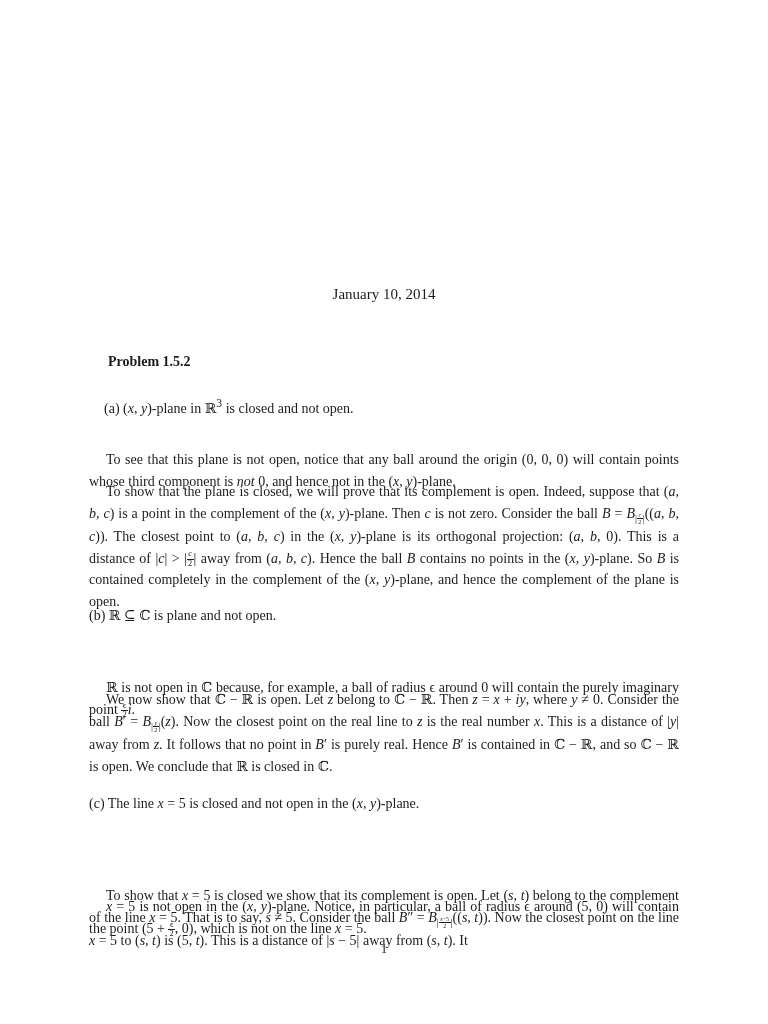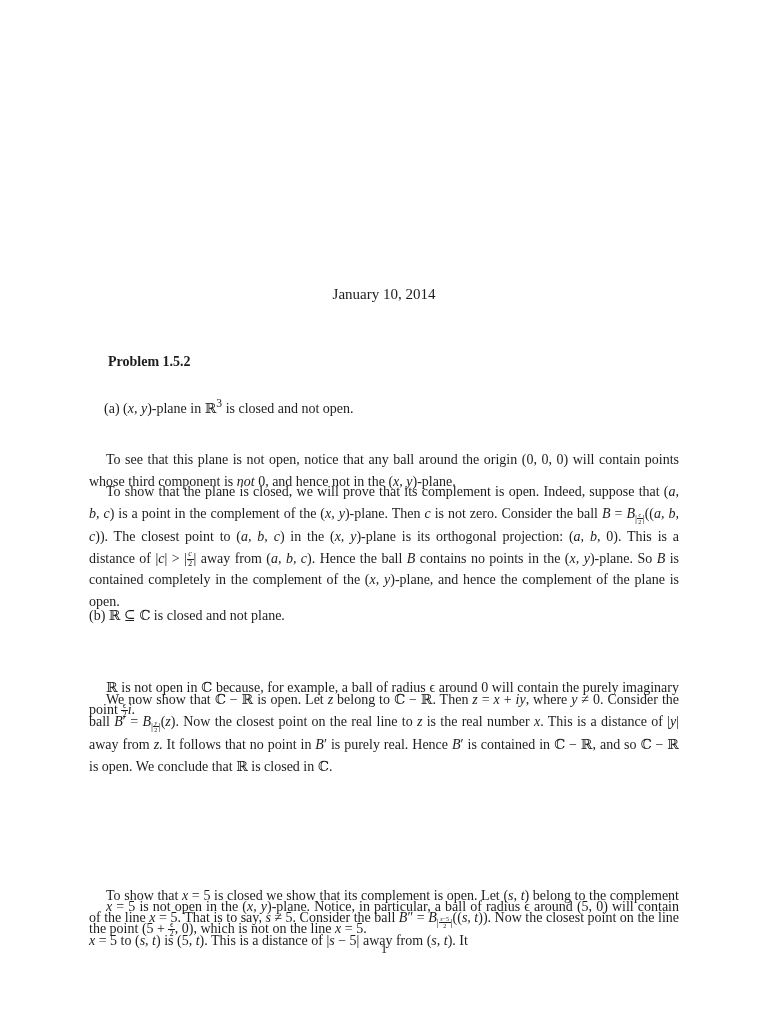--- a/index.html
+++ b/index.html
@@ -92,7 +92,7 @@
   <div class="blk ind t-a1">To see that this plane is not open, notice that any ball around the origin (0, 0, 0) will contain points whose third component is <i>not</i> 0, and hence not in the (<i>x, y</i>)-plane.</div>
   <div class="blk ind t-a2">To show that the plane is closed, we will prove that its complement is open. Indeed, suppose that (<i>a, b, c</i>) is a point in the complement of the (<i>x, y</i>)-plane. Then <i>c</i> is not zero. Consider the ball <i>B</i> = <i>B</i><sub class="br">|<span class="fr"><span class="n"><i>c</i></span><span class="d">2</span></span>|</sub>((<i>a, b, c</i>)). The closest point to (<i>a, b, c</i>) in the (<i>x, y</i>)-plane is its orthogonal projection: (<i>a, b</i>, 0). This is a distance of |<i>c</i>| &gt; |<span class="fr"><span class="n"><i>c</i></span><span class="d">2</span></span>| away from (<i>a, b, c</i>). Hence the ball <i>B</i> contains no points in the (<i>x, y</i>)-plane. So <i>B</i> is contained completely in the complement of the (<i>x, y</i>)-plane, and hence the complement of the plane is open.</div>
 
-  <div class="blk hd t-bhead">(b) ℝ ⊆ ℂ is closed and not plane.</div>
+  <div class="blk hd t-bhead">(b) ℝ ⊆ ℂ is plane and not open.</div>
   <div class="blk ind t-b1">ℝ is not open in ℂ because, for example, a ball of radius ϵ around 0 will contain the purely imaginary point <span class="fr"><span class="n">ϵ</span><span class="d">2</span></span><i>i</i>.</div>
   <div class="blk ind t-b2">We now show that ℂ − ℝ is open. Let <i>z</i> belong to ℂ − ℝ. Then <i>z</i> = <i>x</i> + <i>iy</i>, where <i>y</i> ≠ 0. Consider the ball <i>B</i>′ = <i>B</i><sub class="br">|<span class="fr"><span class="n"><i>y</i></span><span class="d">2</span></span>|</sub>(<i>z</i>). Now the closest point on the real line to <i>z</i> is the real number <i>x</i>. This is a distance of |<i>y</i>| away from <i>z</i>. It follows that no point in <i>B</i>′ is purely real. Hence <i>B</i>′ is contained in ℂ − ℝ, and so ℂ − ℝ is open. We conclude that ℝ is closed in ℂ.</div>
 

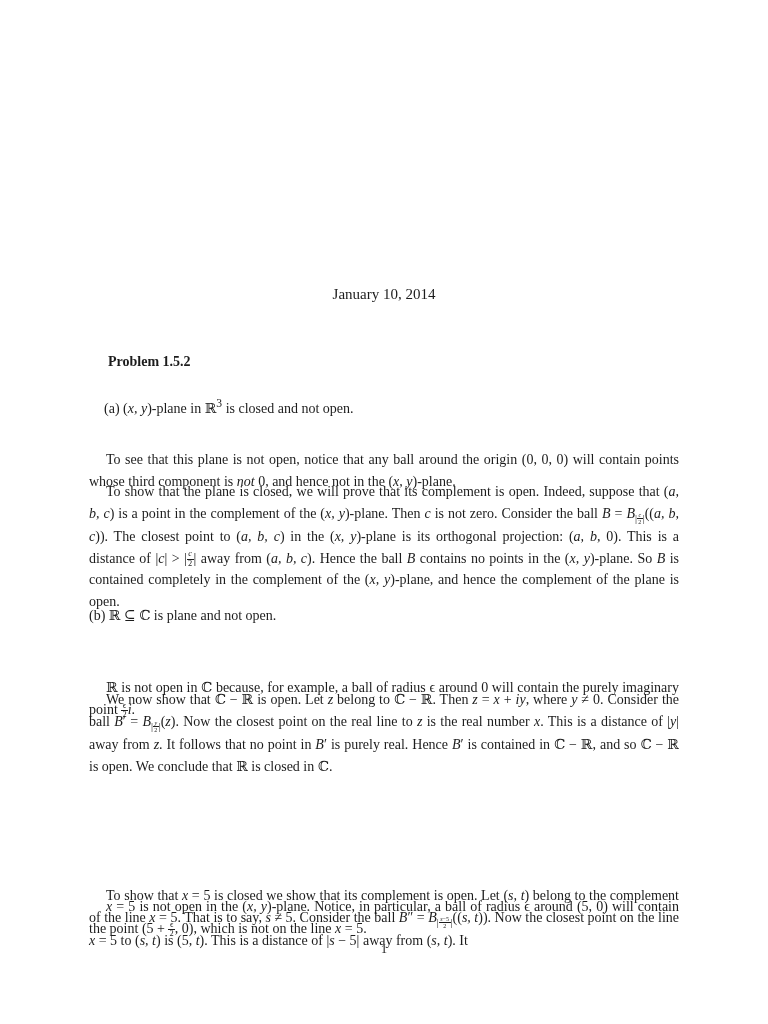--- a/index.html
+++ b/index.html
@@ -96,6 +96,7 @@
   <div class="blk ind t-b1">ℝ is not open in ℂ because, for example, a ball of radius ϵ around 0 will contain the purely imaginary point <span class="fr"><span class="n">ϵ</span><span class="d">2</span></span><i>i</i>.</div>
   <div class="blk ind t-b2">We now show that ℂ − ℝ is open. Let <i>z</i> belong to ℂ − ℝ. Then <i>z</i> = <i>x</i> + <i>iy</i>, where <i>y</i> ≠ 0. Consider the ball <i>B</i>′ = <i>B</i><sub class="br">|<span class="fr"><span class="n"><i>y</i></span><span class="d">2</span></span>|</sub>(<i>z</i>). Now the closest point on the real line to <i>z</i> is the real number <i>x</i>. This is a distance of |<i>y</i>| away from <i>z</i>. It follows that no point in <i>B</i>′ is purely real. Hence <i>B</i>′ is contained in ℂ − ℝ, and so ℂ − ℝ is open. We conclude that ℝ is closed in ℂ.</div>
 
+  <div class="blk hd t-chead">(c) The line <i>x</i> = 5 is closed and not open in the (<i>x, y</i>)-plane.</div>
   <div class="blk ind t-c1"><i>x</i> = 5 is not open in the (<i>x, y</i>)-plane. Notice, in particular, a ball of radius ϵ around (5, 0) will contain the point (5 + <span class="fr"><span class="n">ϵ</span><span class="d">2</span></span>, 0), which is not on the line <i>x</i> = 5.</div>
   <div class="blk ind t-c2">To show that <i>x</i> = 5 is closed we show that its complement is open. Let (<i>s, t</i>) belong to the complement of the line <i>x</i> = 5. That is to say, <i>s</i> ≠ 5. Consider the ball <i>B</i>″ = <i>B</i><sub class="br">|<span class="fr"><span class="n"><i>s</i>−5</span><span class="d">2</span></span>|</sub>((<i>s, t</i>)). Now the closest point on the line <i>x</i> = 5 to (<i>s, t</i>) is (5, <i>t</i>). This is a distance of |<i>s</i> − 5| away from (<i>s, t</i>). It</div>
 

